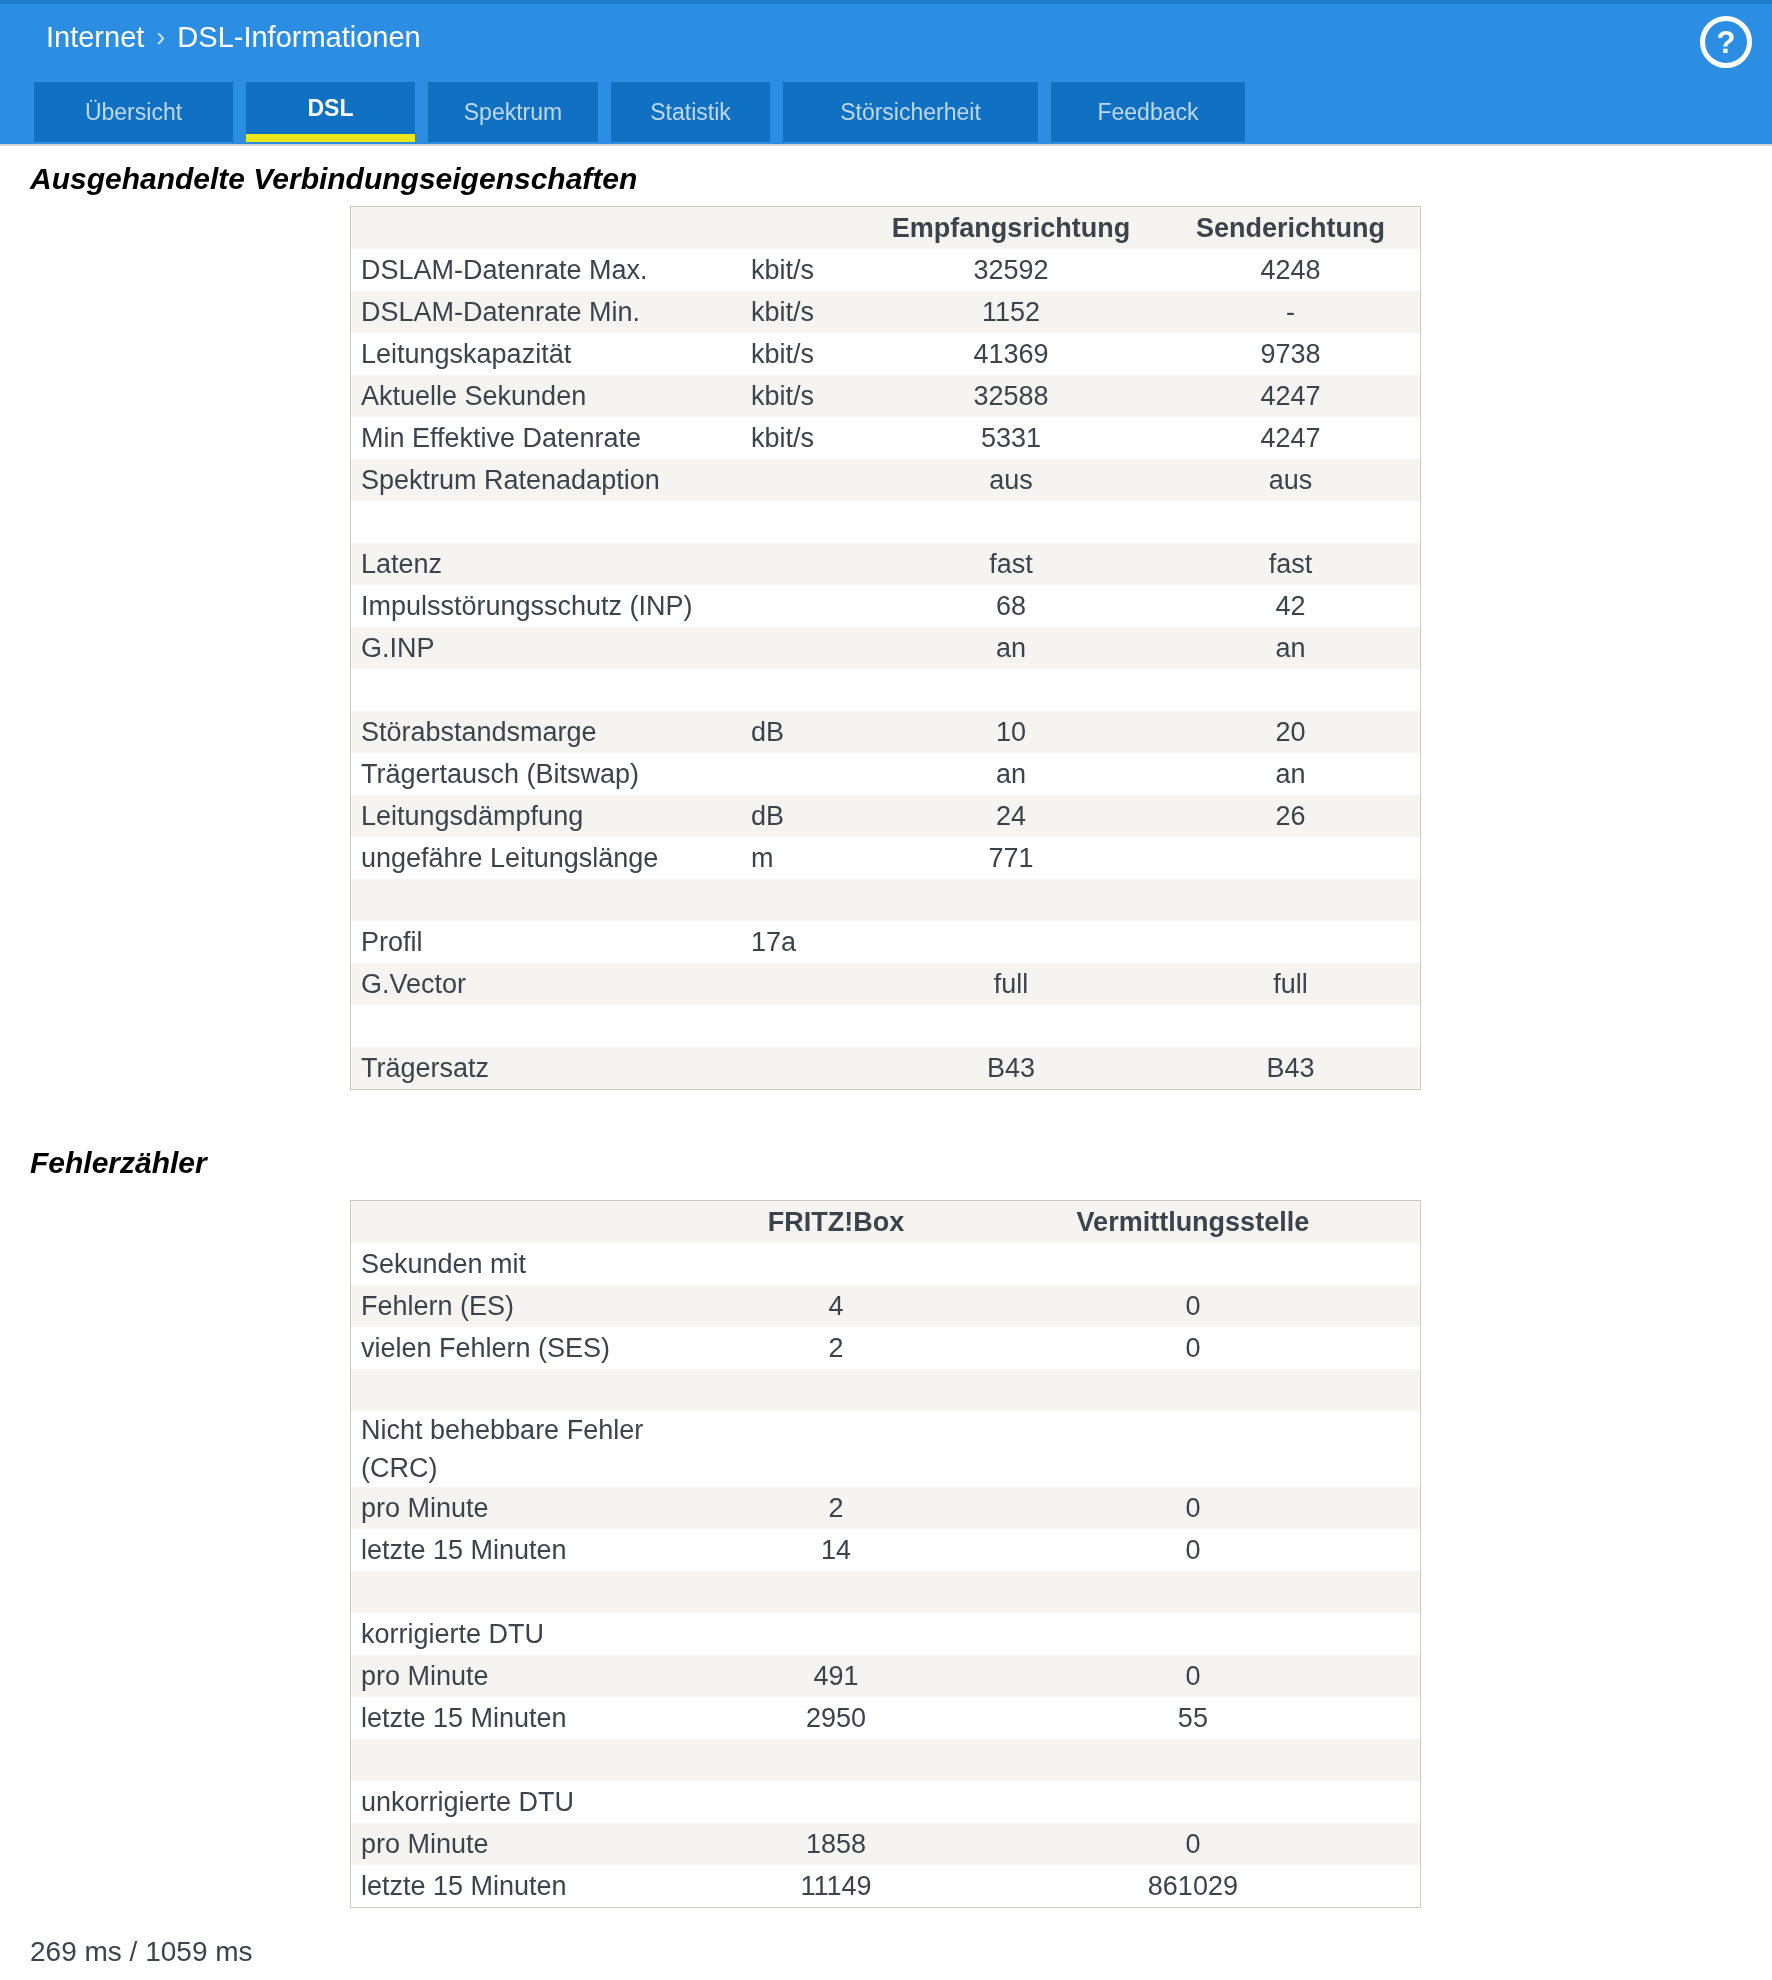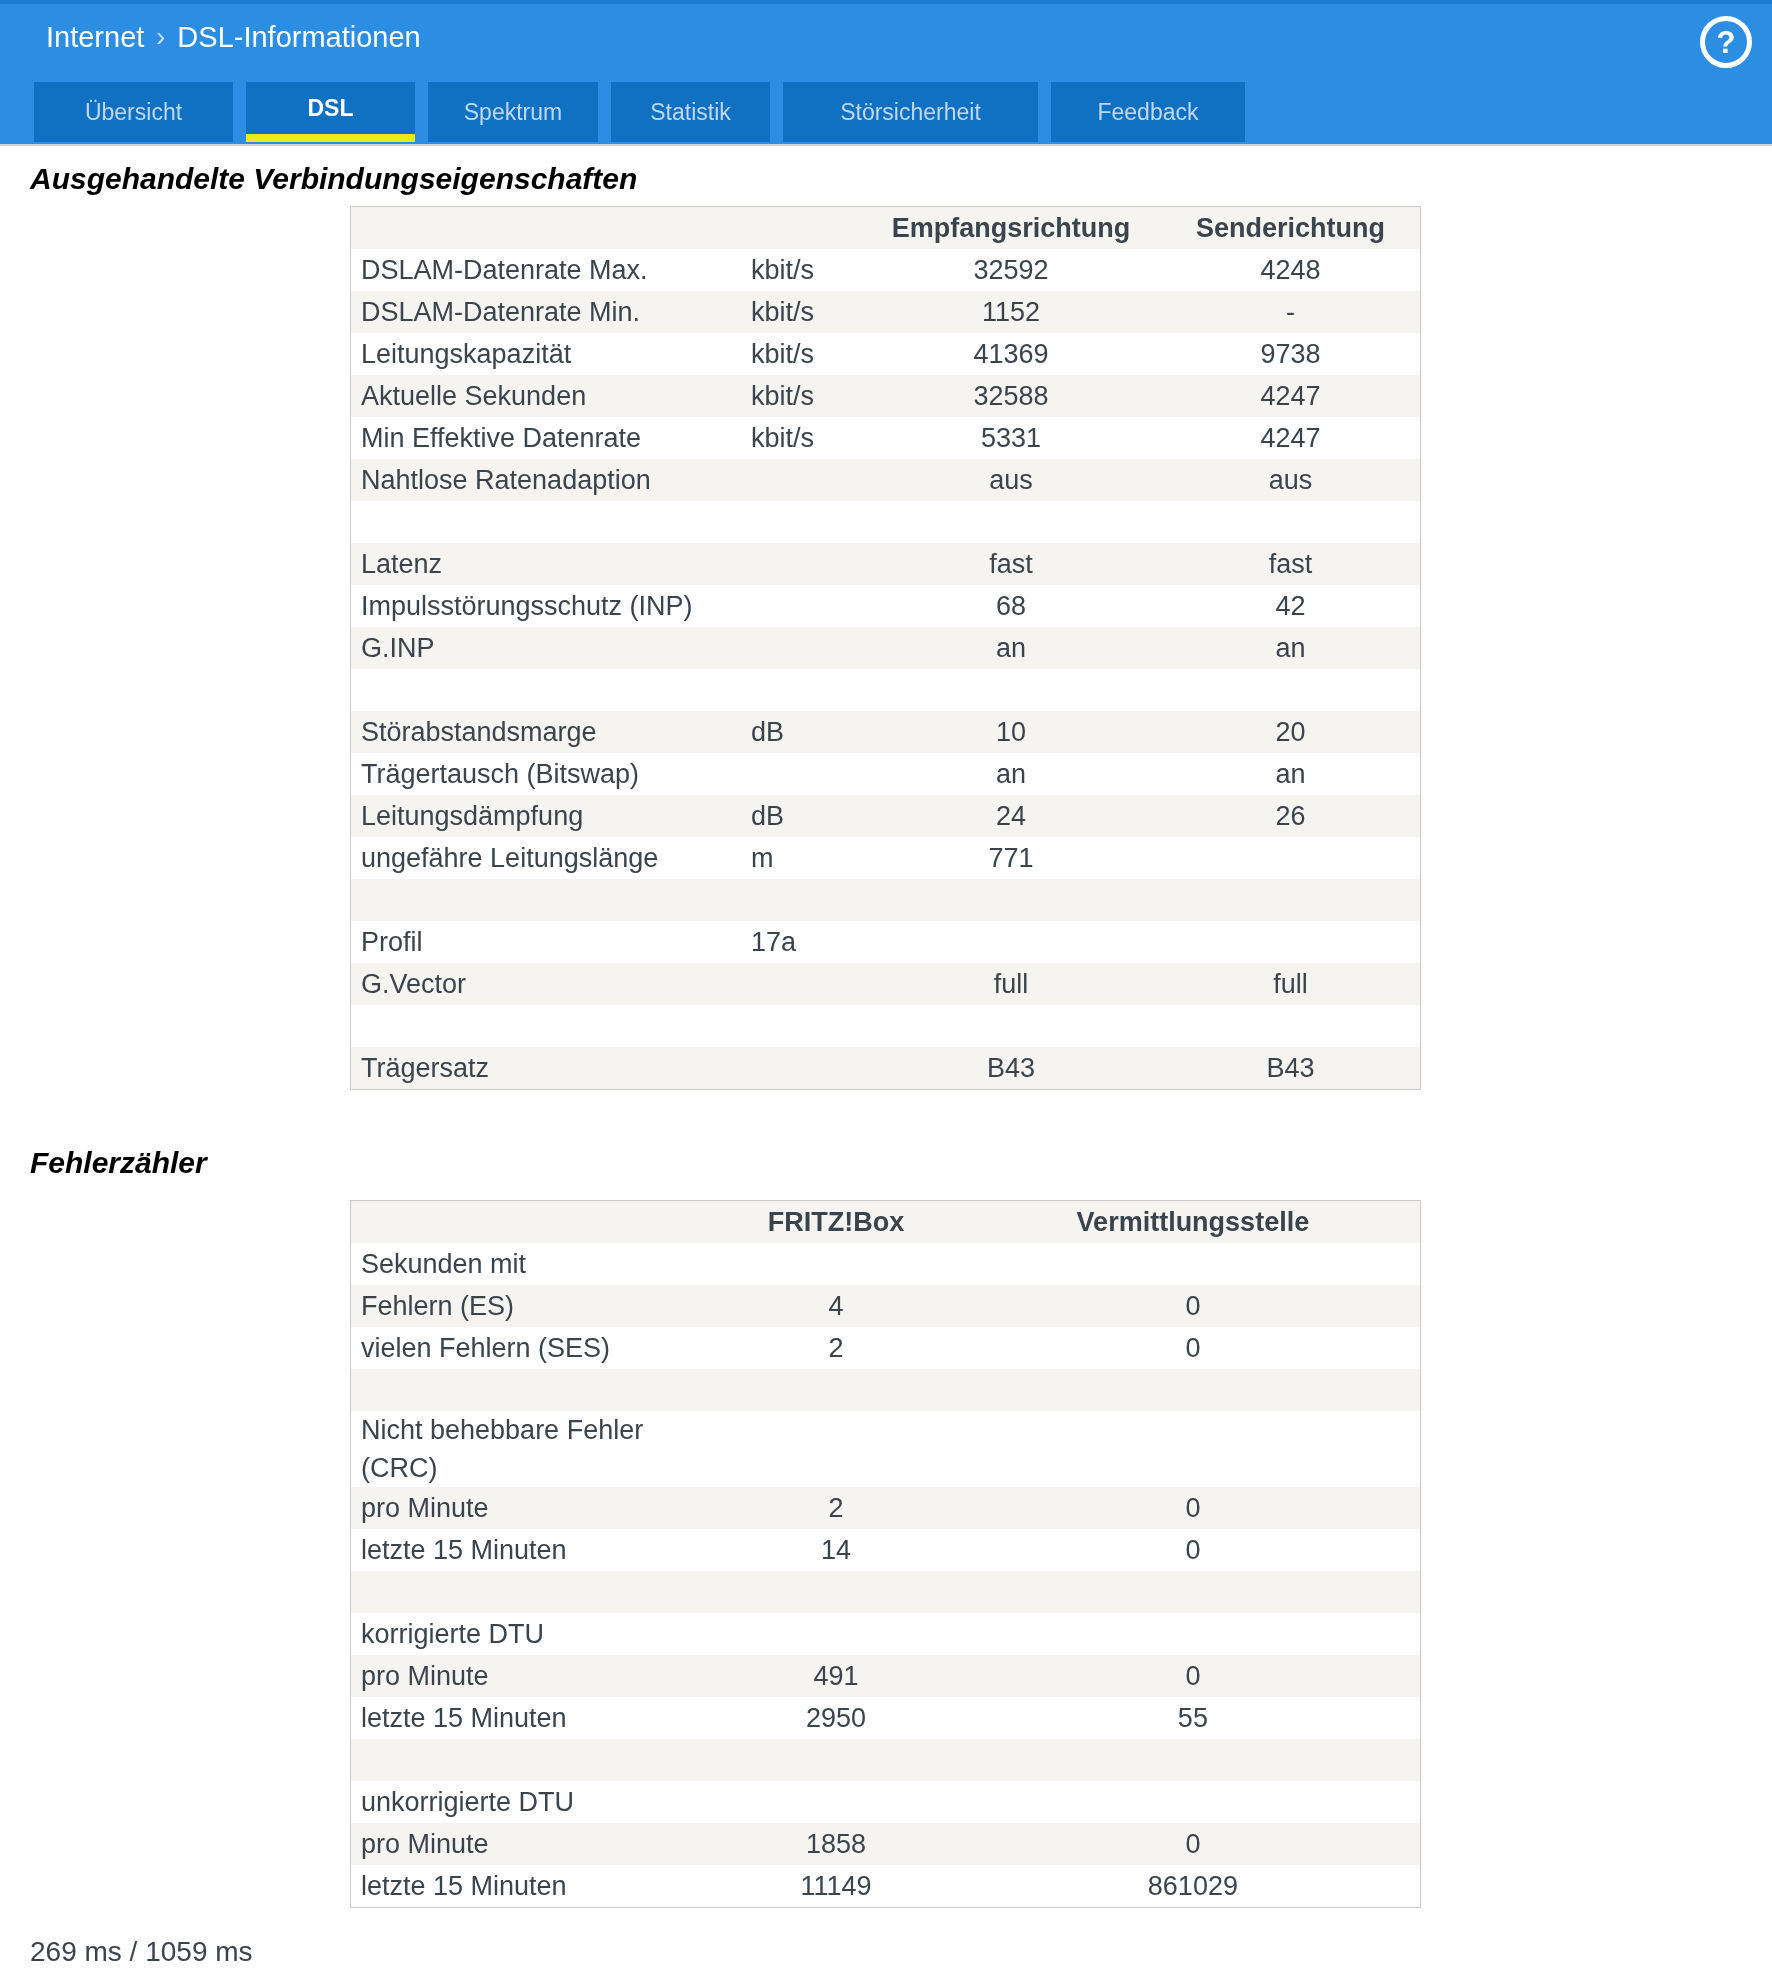--- a/index.html
+++ b/index.html
@@ -147,7 +147,7 @@
             <td class="a-r">4247</td>
           </tr>
           <tr class="alt">
-            <td class="a-l">Nahtlose Ratenadaption</td>
+            <td class="a-l">Spektrum Ratenadaption</td>
             <td class="a-l"></td>
             <td class="a-r">aus</td>
             <td class="a-r">aus</td>

